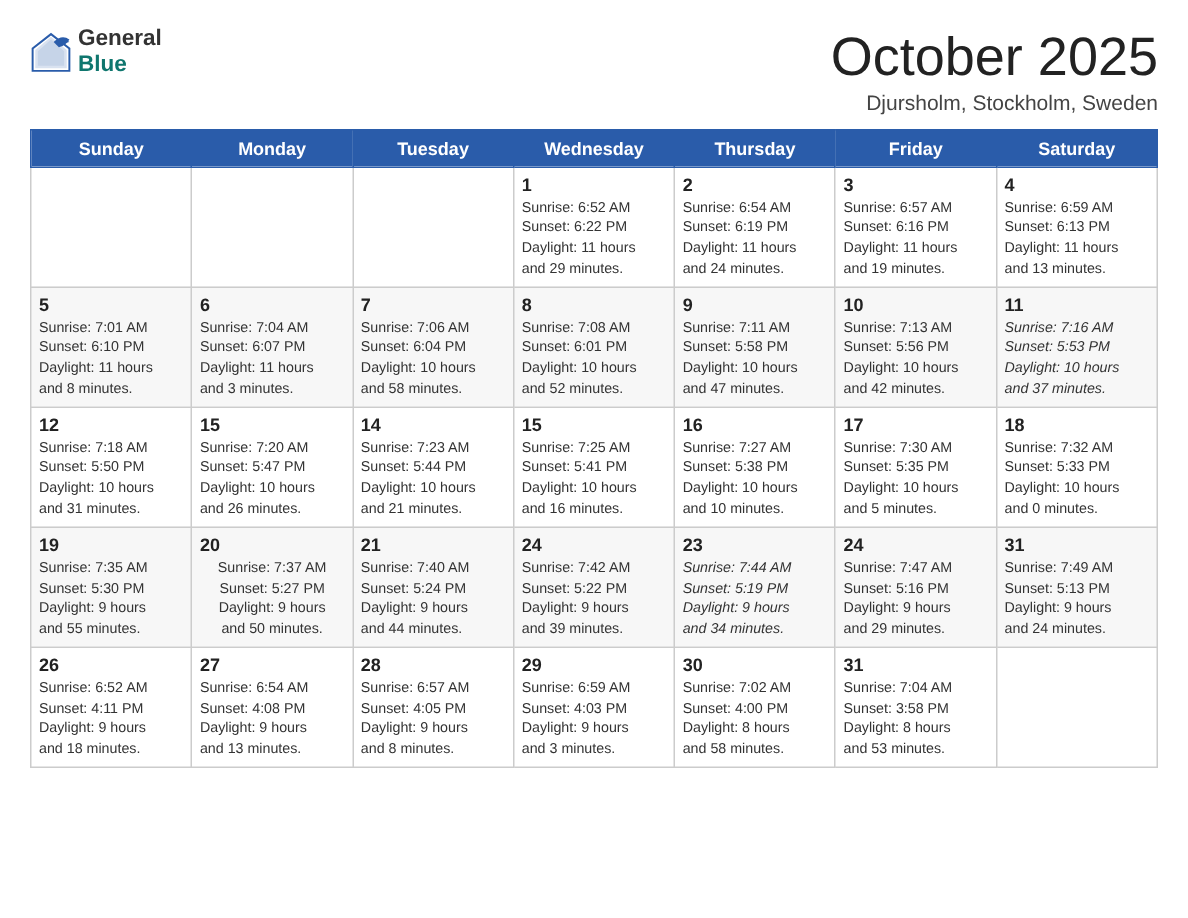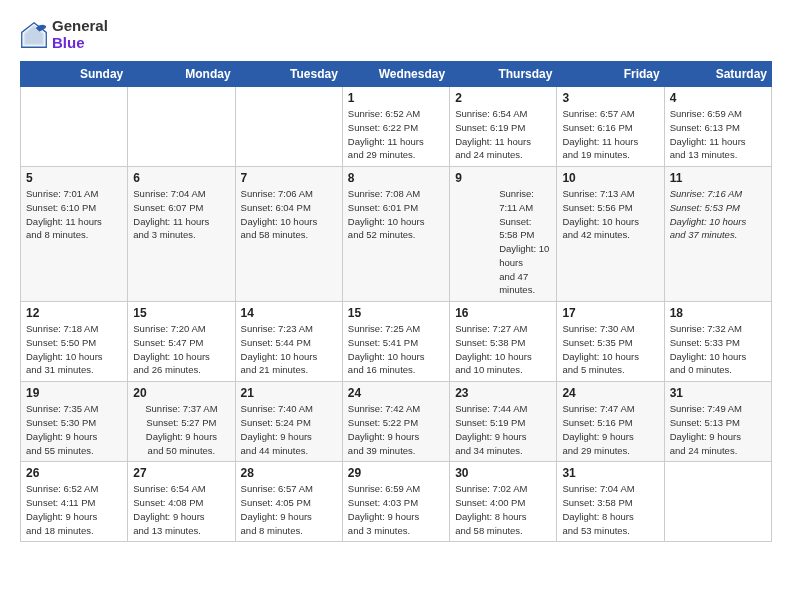--- a/index.html
+++ b/index.html
@@ -38,7 +38,7 @@
     .logo-blue {
       font-size: 15px;
       font-weight: bold;
-      color: #6d28d9;
+      color: #0f766e;
     }
     .logo-icon {
       width: 28px;

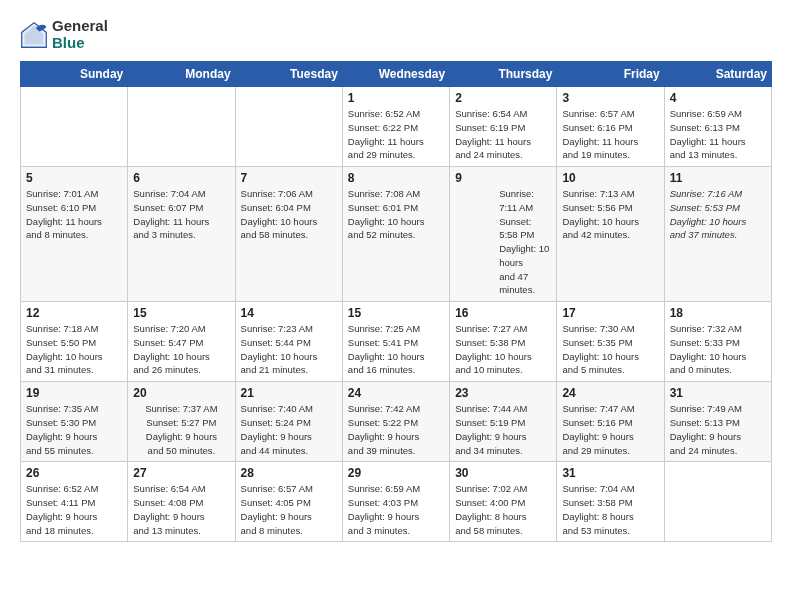--- a/index.html
+++ b/index.html
@@ -117,6 +117,7 @@
       </div>
     </div>
     <div class="title-block">
+      <div class="title-month">October 2025</div>
     </div>
   </div>
 

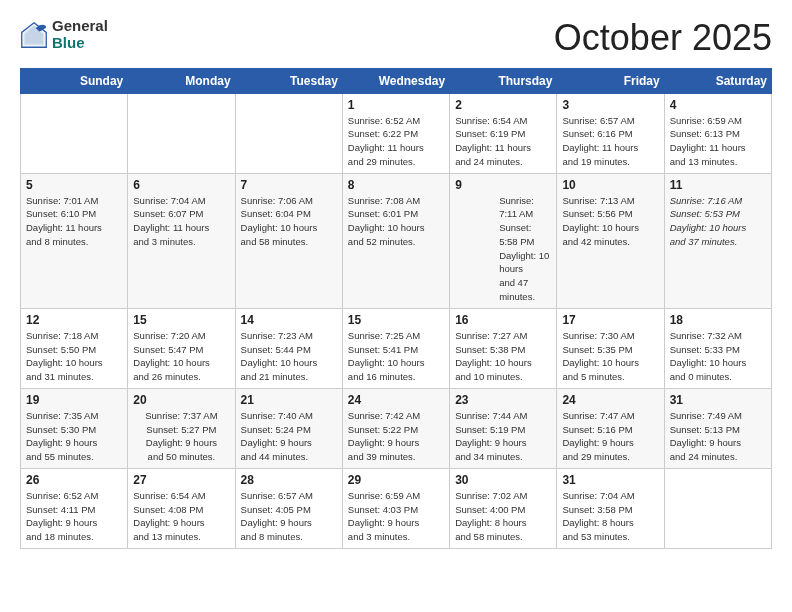--- a/index.html
+++ b/index.html
@@ -118,6 +118,7 @@
     </div>
     <div class="title-block">
       <div class="title-month">October 2025</div>
+      <div class="title-location">Djursholm, Stockholm, Sweden</div>
     </div>
   </div>
 

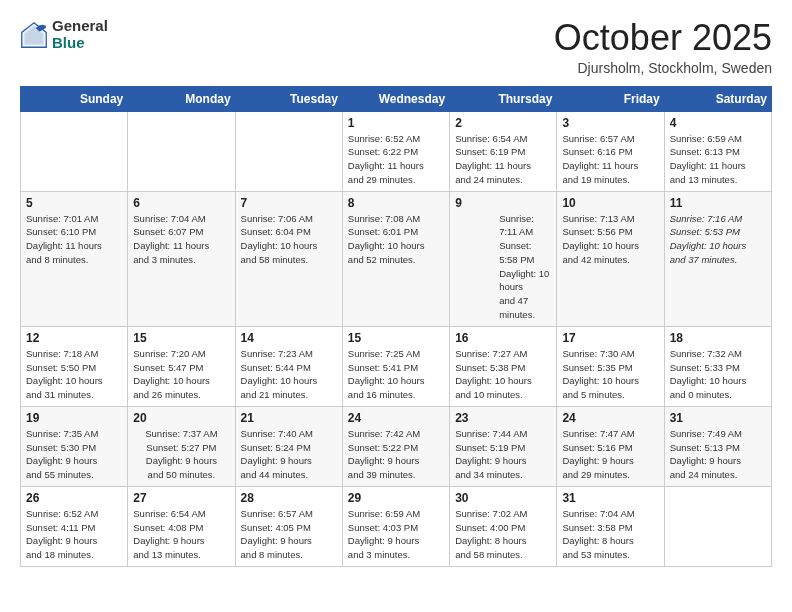--- a/index.html
+++ b/index.html
@@ -69,7 +69,7 @@
       font-size: 12px;
       font-weight: bold;
       padding: 5px 4px;
-      text-align: right;
+      text-align: center;
       border: 1px solid #2a5caa;
     }
     .calendar td {

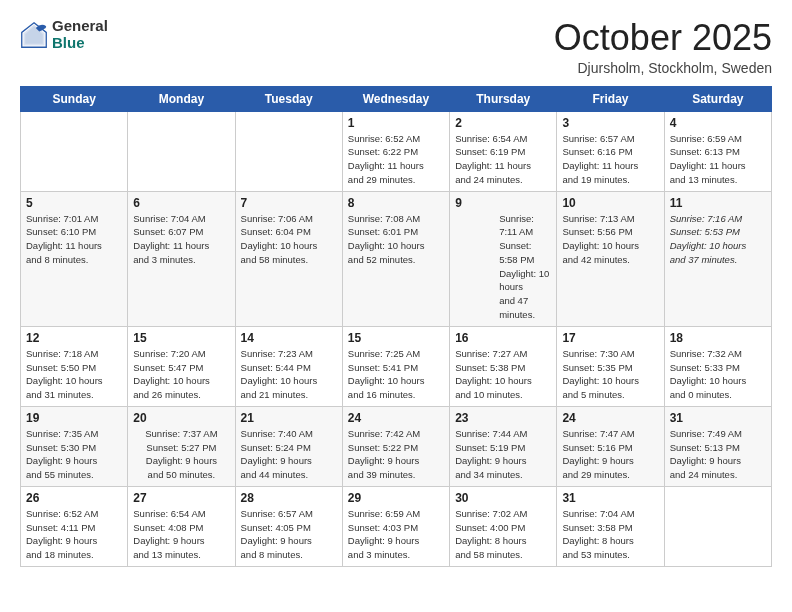--- a/index.html
+++ b/index.html
@@ -199,7 +199,7 @@
           </td>
           <td>
             <div class="day-num">9</div>
-            <div class="day-info" style="white-space: pre-line; margin-left: 44px;">Sunrise: 7:11 AM
+            <div class="day-info" style="white-space: pre-line;">Sunrise: 7:11 AM
 Sunset: 5:58 PM
 Daylight: 10 hours
 and 47 minutes.</div>

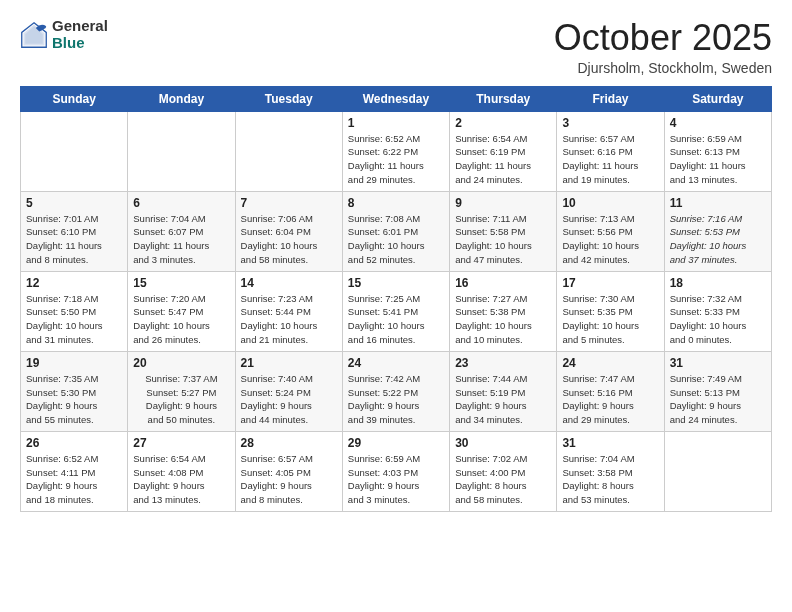--- a/index.html
+++ b/index.html
@@ -301,7 +301,7 @@
           </td>
           <td>
             <div class="day-num">23</div>
-            <div class="day-info" style="white-space: pre-line;">Sunrise: 7:44 AM
+            <div class="day-info" style="white-space: pre-line; font-style: italic;">Sunrise: 7:44 AM
 Sunset: 5:19 PM
 Daylight: 9 hours
 and 34 minutes.</div>

